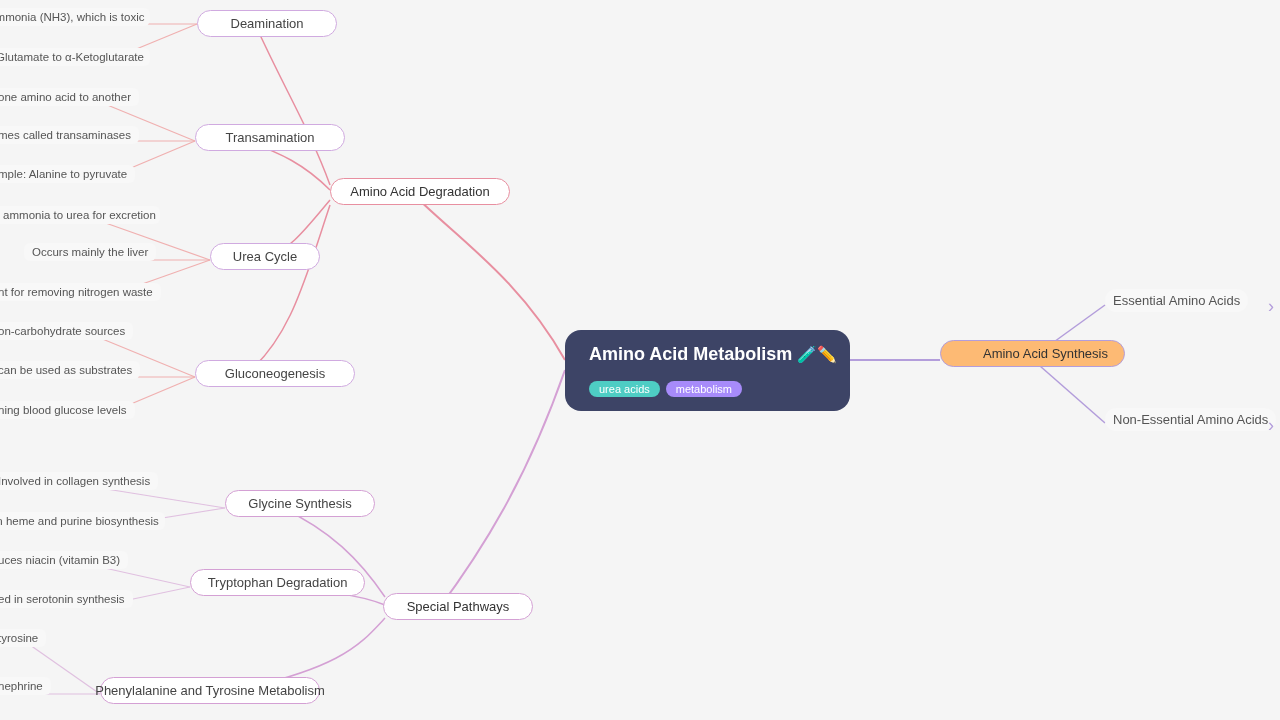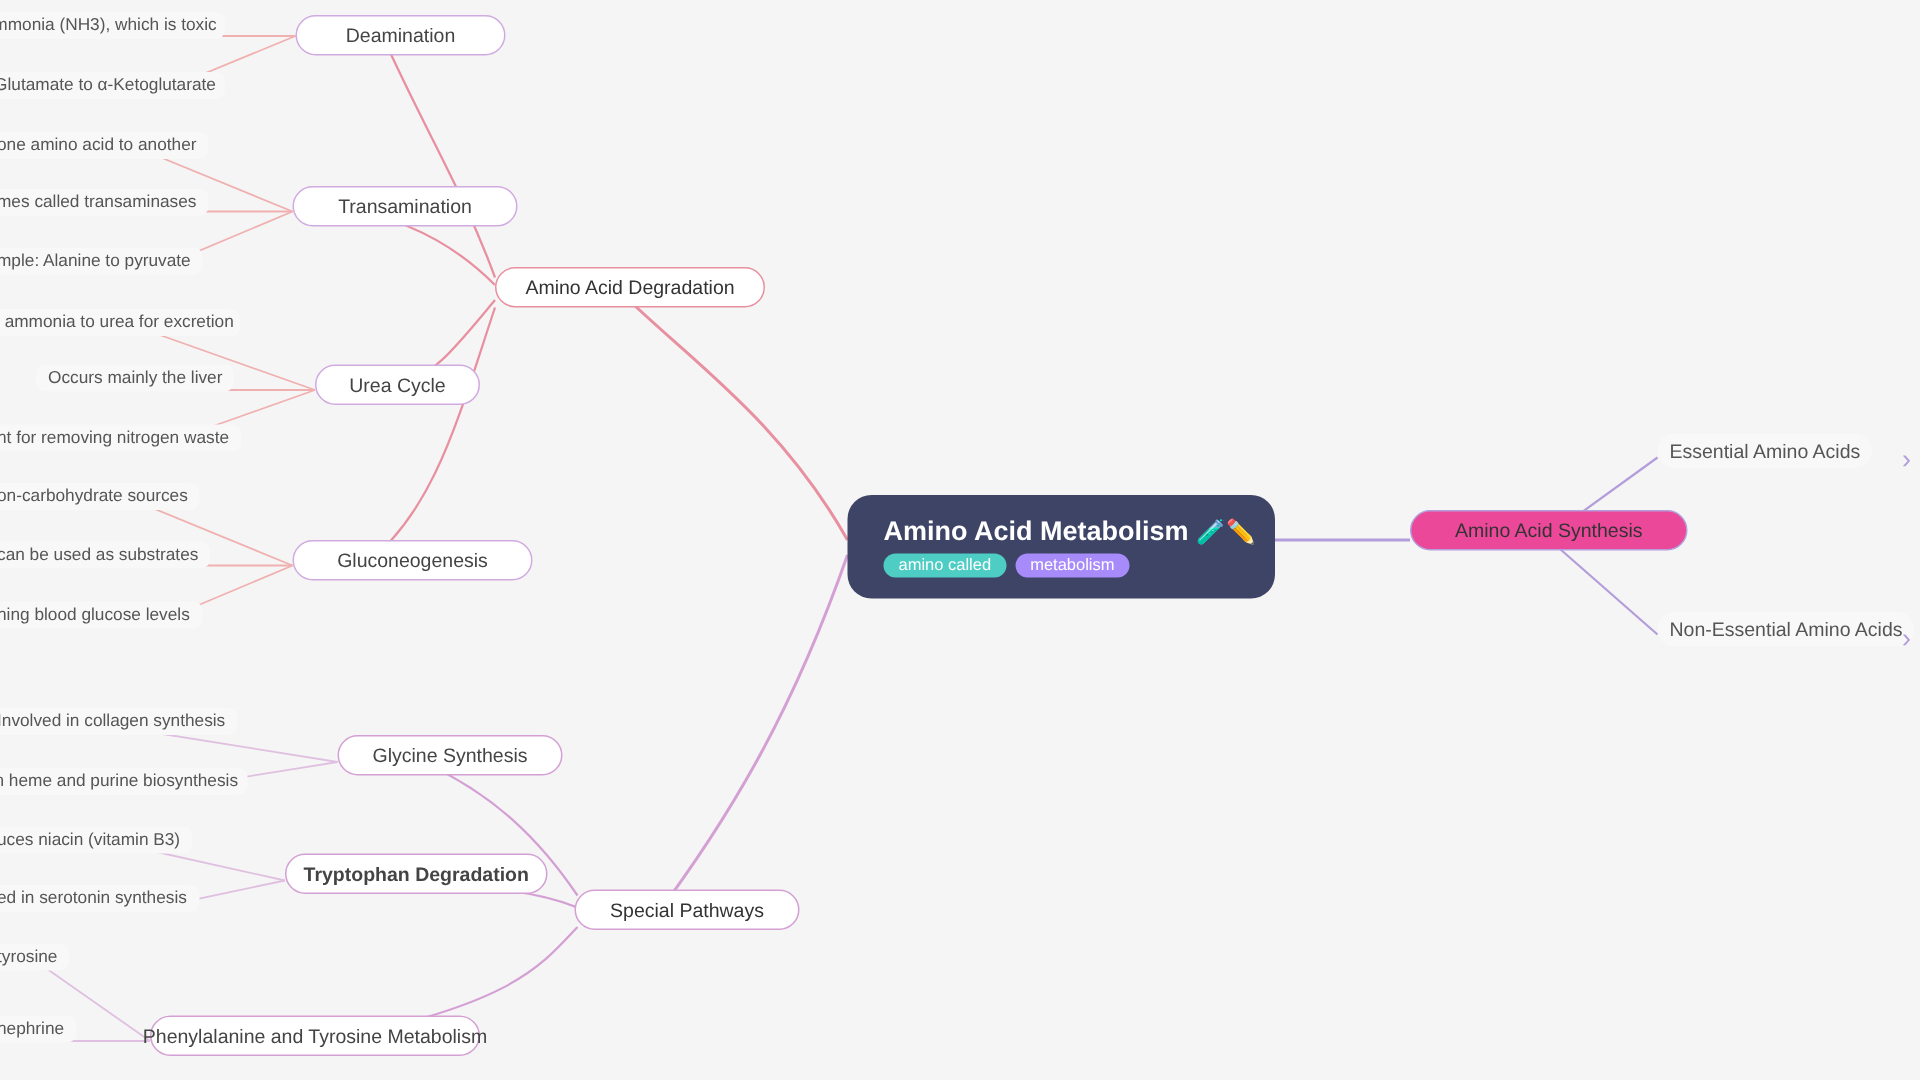--- a/index.html
+++ b/index.html
@@ -45,7 +45,7 @@
       display: flex;
       flex-direction: column;
       align-items: flex-start;
-      gap: 4px;
+      gap: 16px;
       cursor: default;
     }
     .node-center .tags {

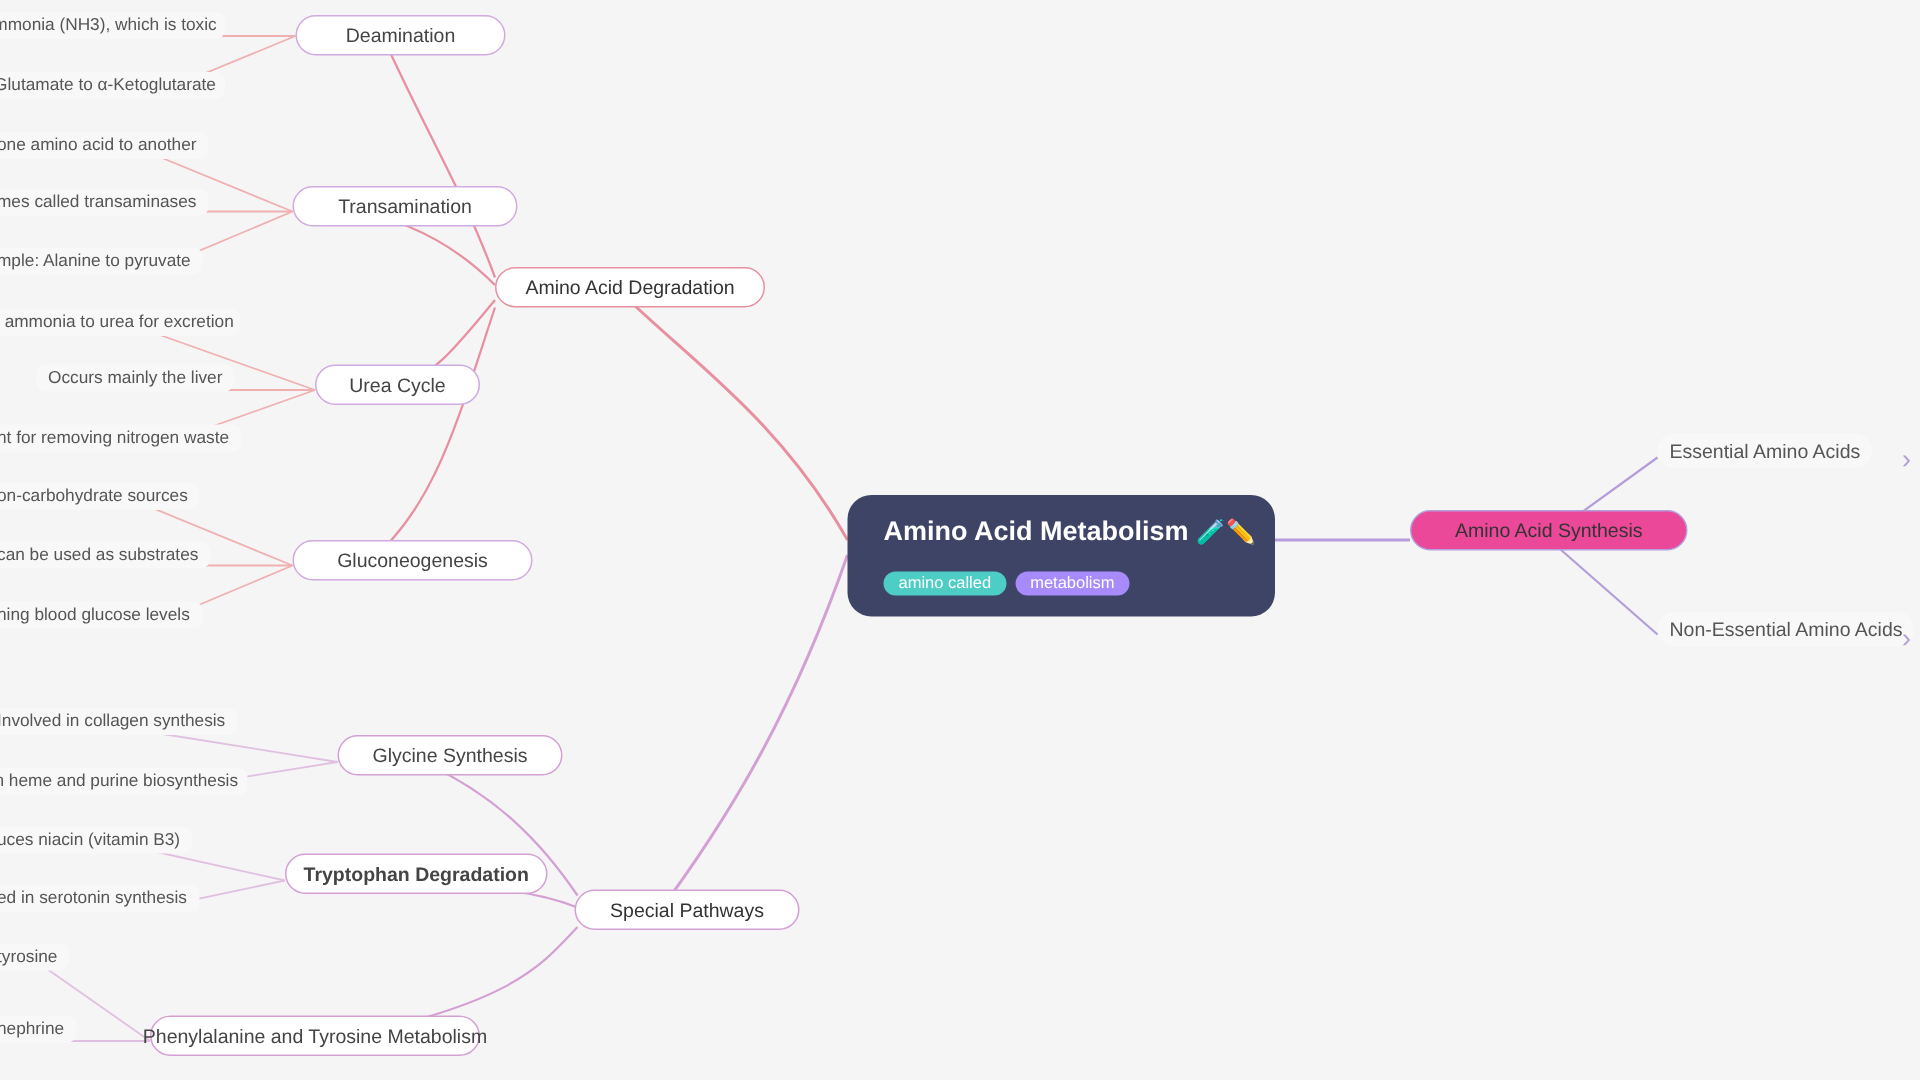--- a/index.html
+++ b/index.html
@@ -82,10 +82,11 @@
       border-radius: 6px;
     }
     .node-right {
-      background: #ec4899;
+      background: #fdba74;
       border: 1.5px solid #b39ddb;
       color: #333;
       border-radius: 20px;
+      justify-content: flex-end;
     }
     .node-essential {
       background: #f8f8f8;

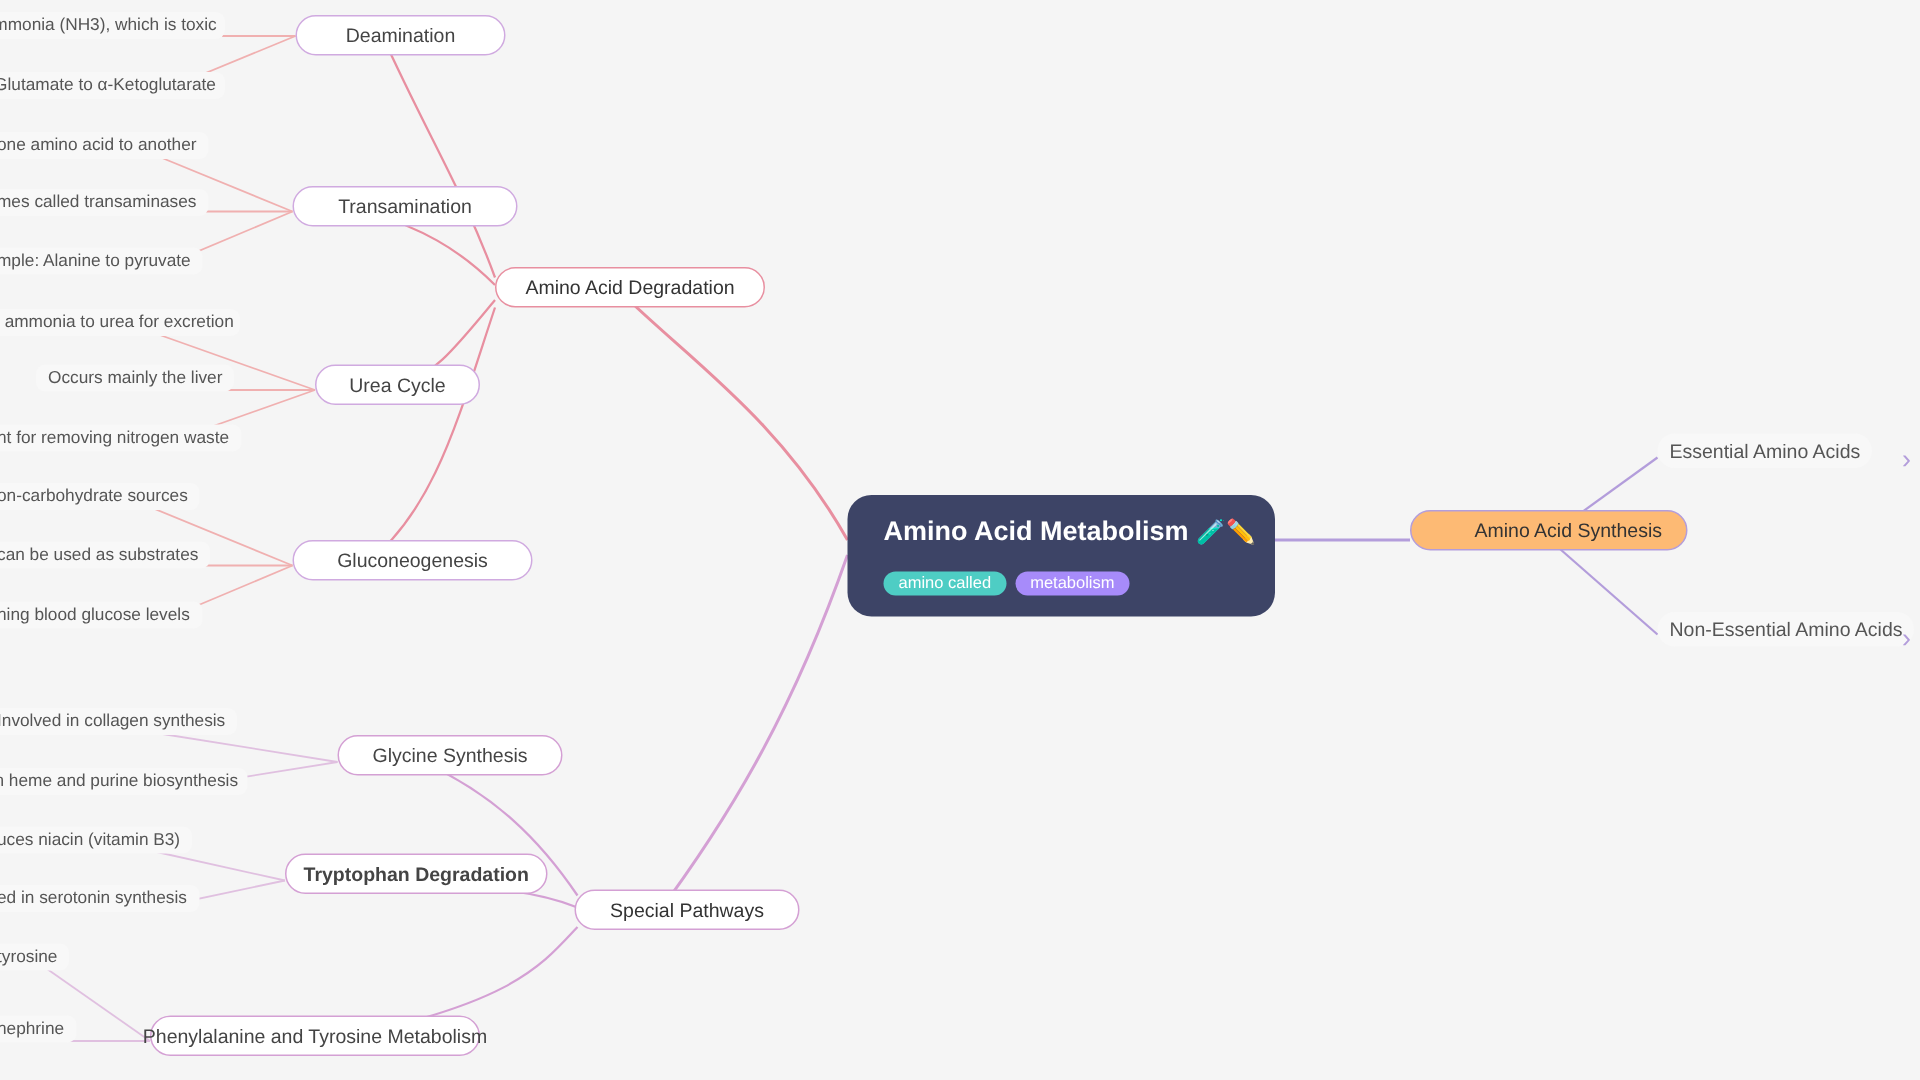--- a/index.html
+++ b/index.html
@@ -154,7 +154,7 @@
   <div class="node node-center" style="left:565px; top:330px; width:285px;">
     <div style="font-size:18px;font-weight:600;color:#fff;">Amino Acid Metabolism <span style="font-size:16px">🧪✏️</span></div>
     <div class="tags">
-      <span class="tag tag-amino">amino called</span>
+      <span class="tag tag-amino">urea acids</span>
       <span class="tag tag-meta">metabolism</span>
     </div>
   </div>

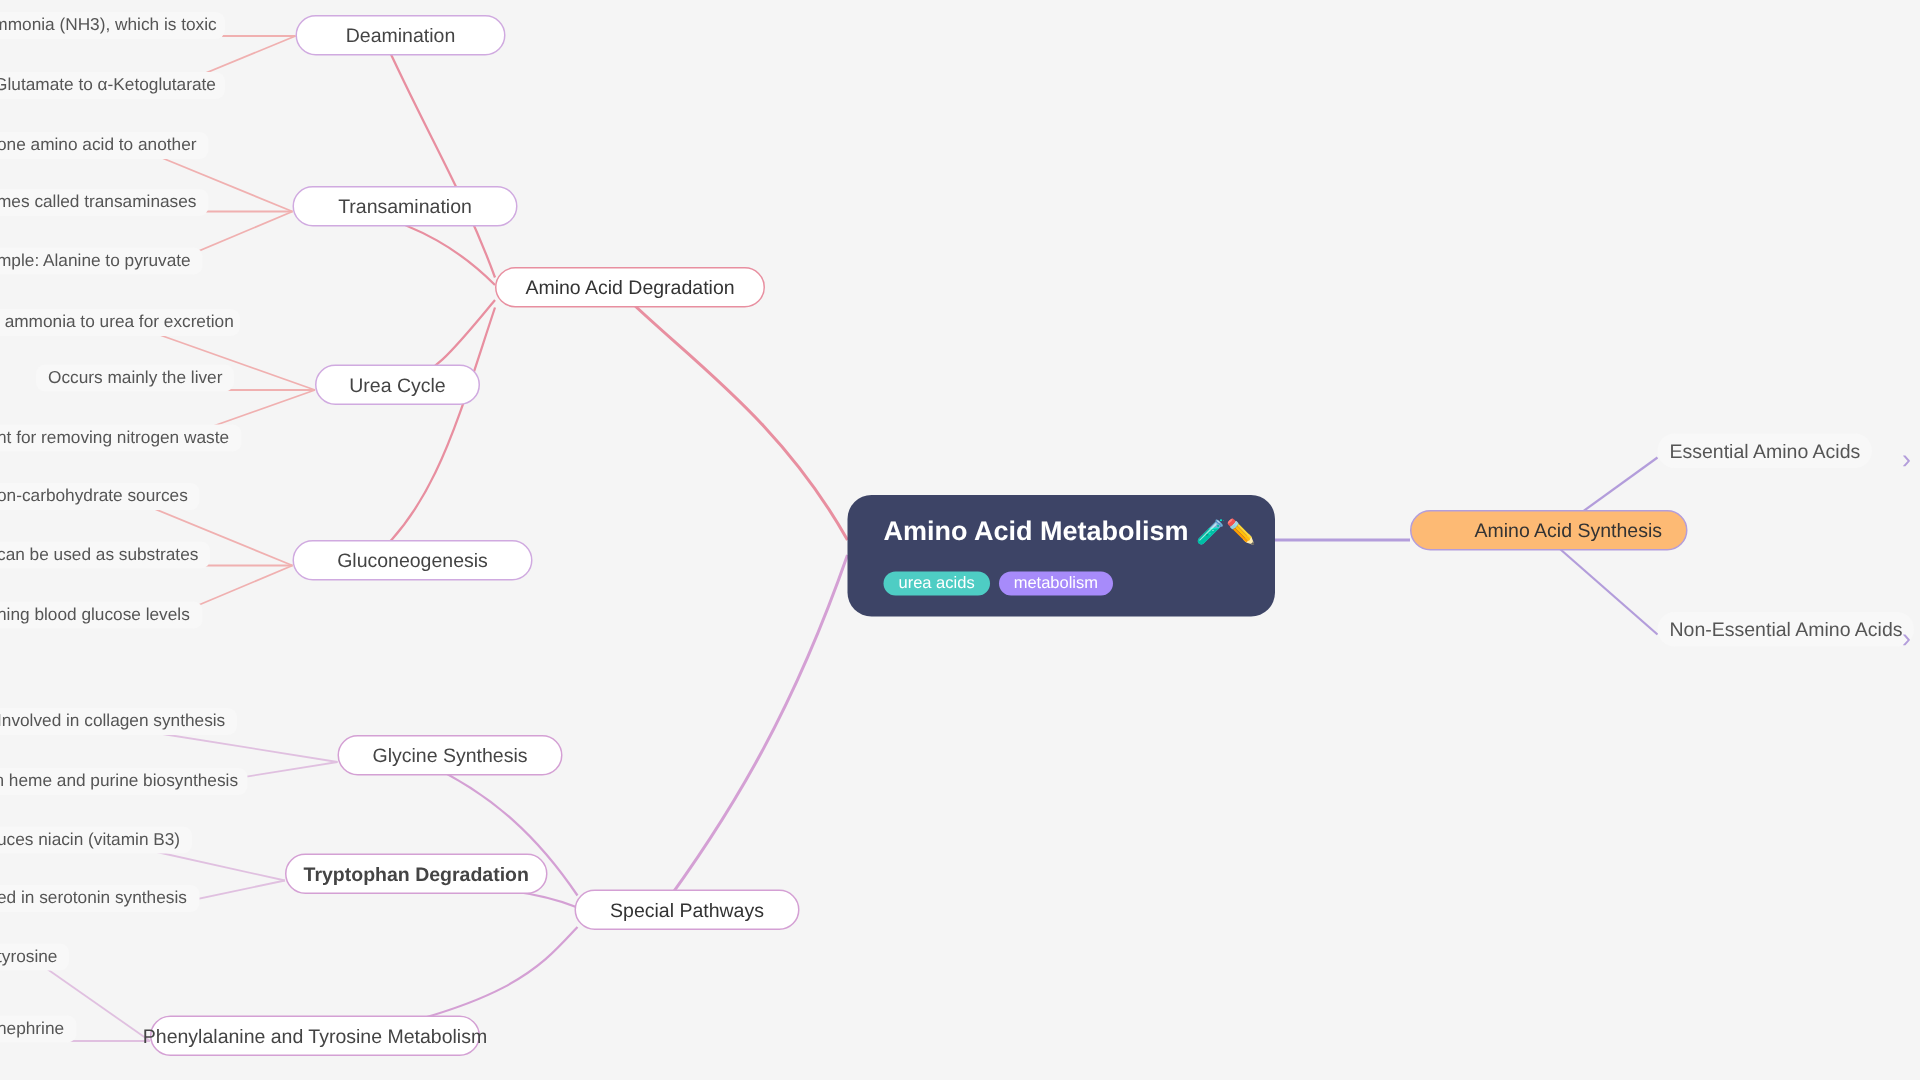--- a/index.html
+++ b/index.html
@@ -230,7 +230,7 @@
     <span>n heme and purine biosynthesis</span>
   </div>
 
-  <div class="node node-sub" style="left:190px; top:569px; width:175px; border-color:#d4a0d4;font-weight:bold;">
+  <div class="node node-sub" style="left:190px; top:569px; width:175px; border-color:#d4a0d4;">
     <span>Tryptophan Degradation</span>
   </div>
   <div class="node node-leaf" style="left:-10px; top:551px; max-width:180px; font-size:11.5px; padding:3px 8px;">

